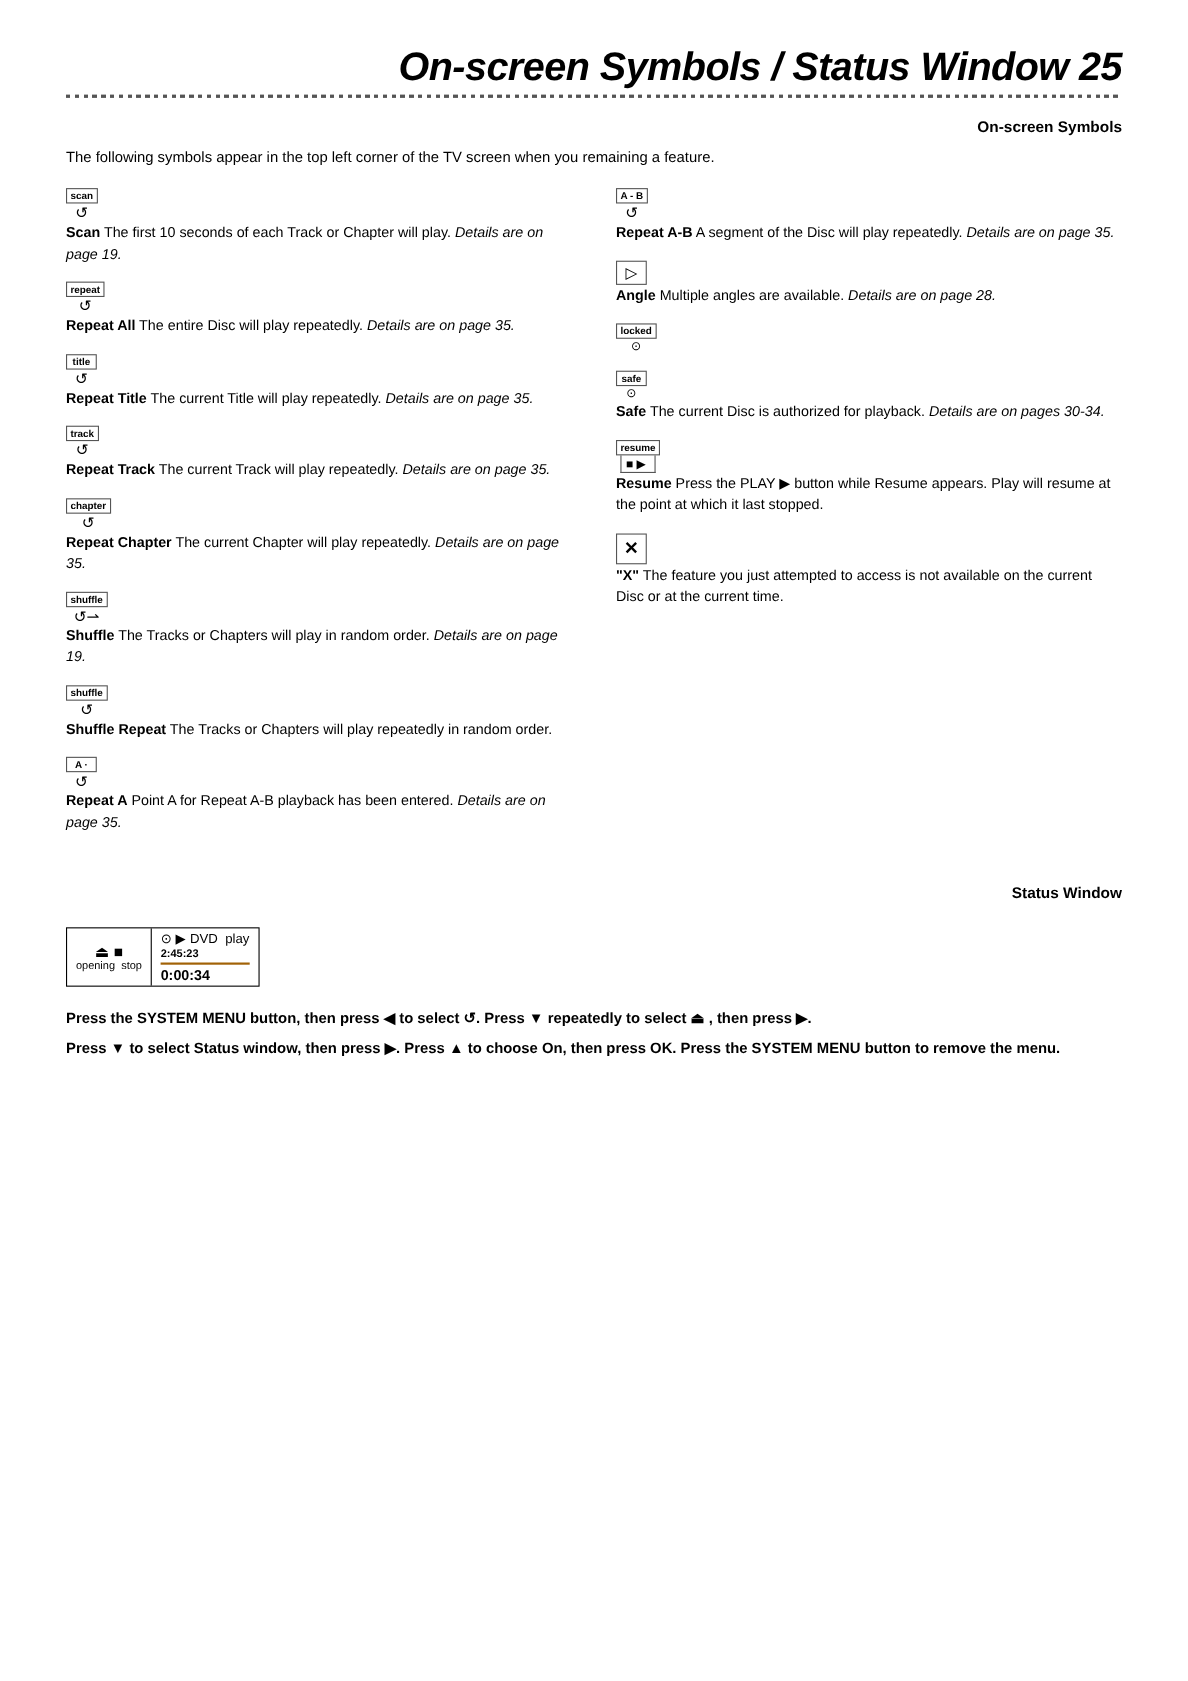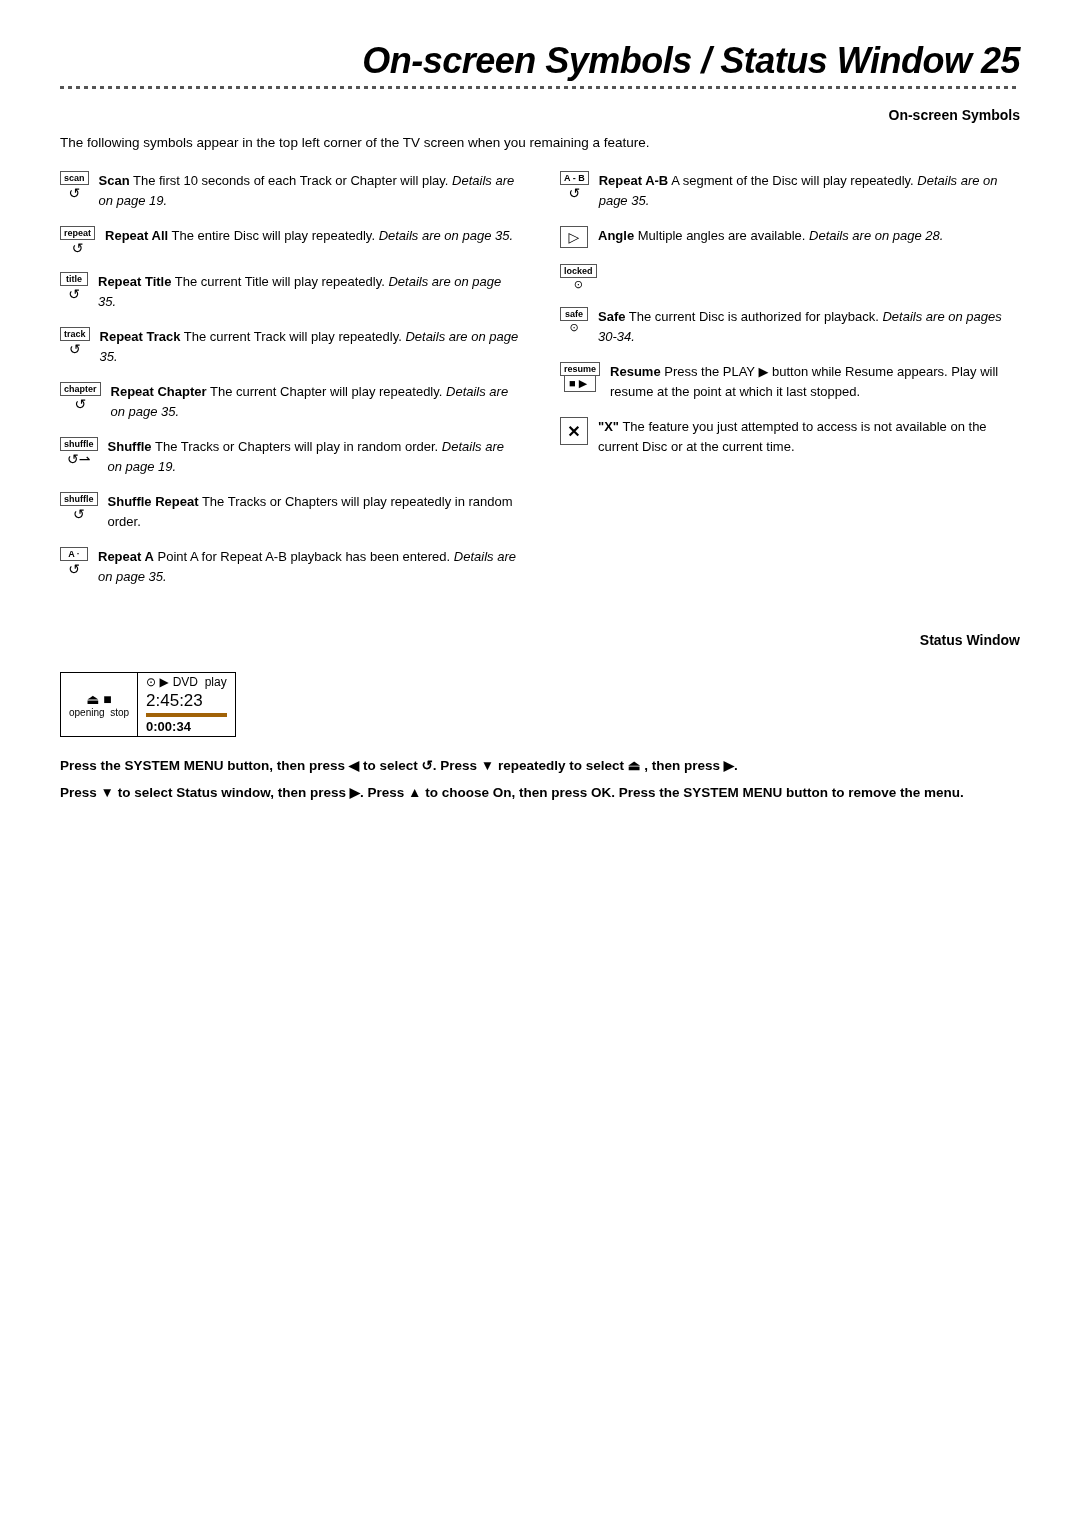--- a/index.html
+++ b/index.html
@@ -41,6 +41,7 @@
       display: flex;
       align-items: flex-start;
       margin-bottom: 16px;
+      flex-direction: column;
     }
     .symbol-icon-wrap {
       flex-shrink: 0;

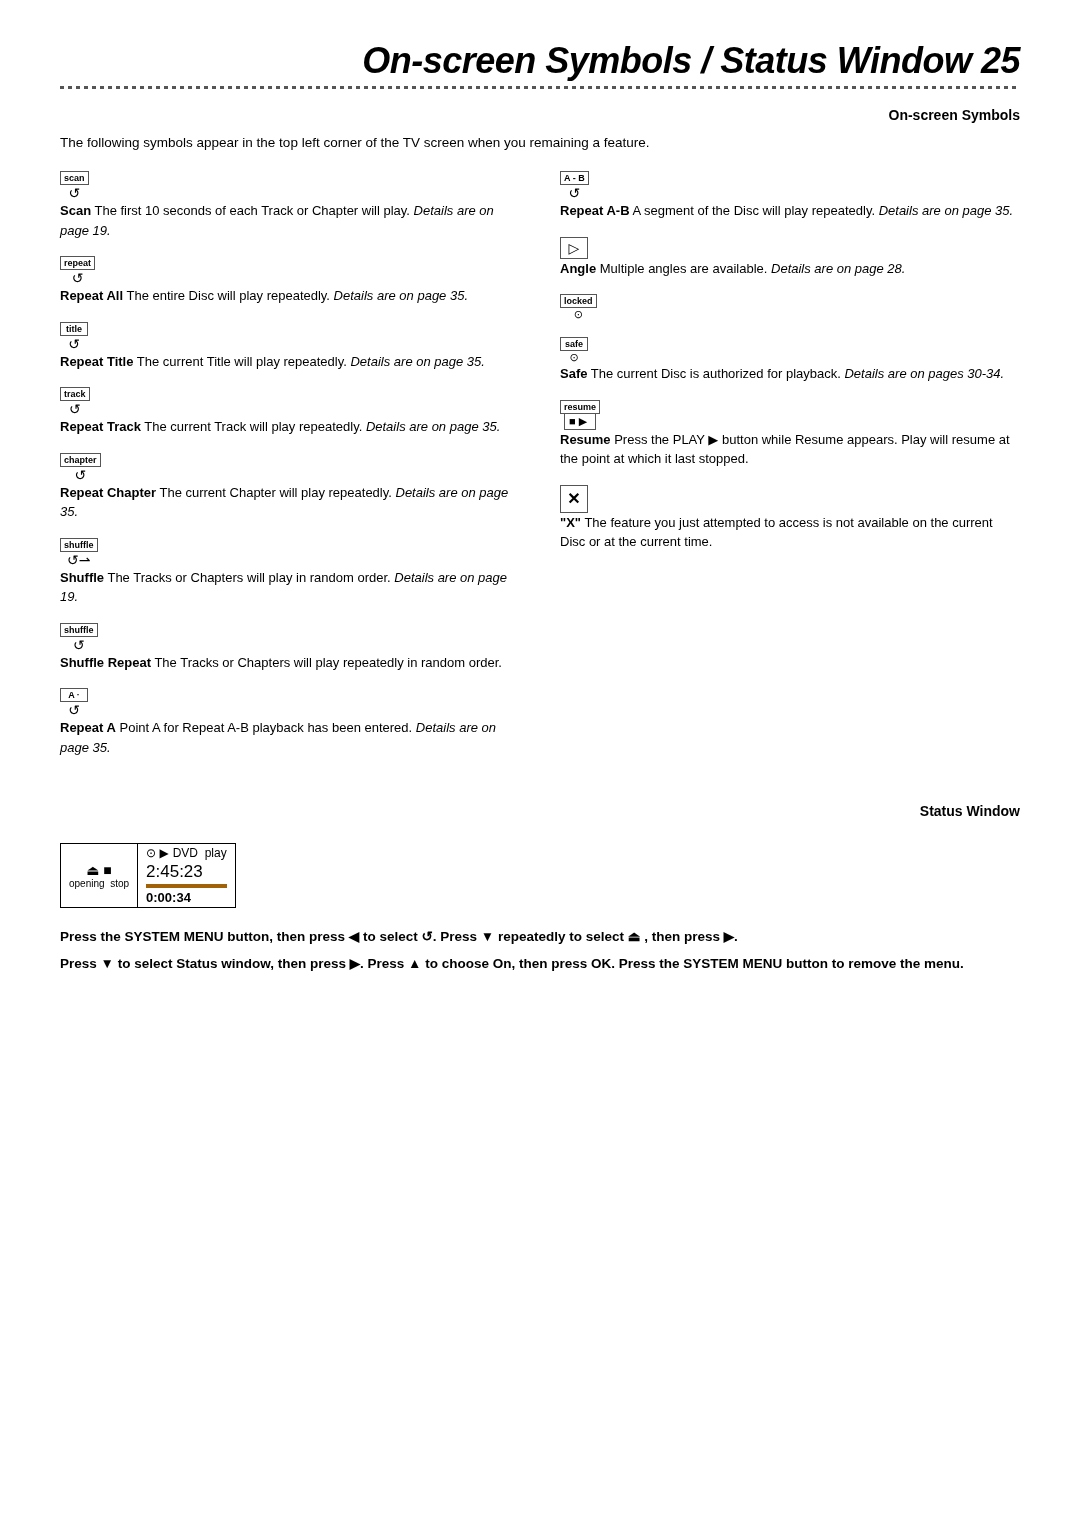--- a/index.html
+++ b/index.html
@@ -101,9 +101,9 @@
       justify-content: center;
     }
     .status-time {
-      font-size: 17px;
-      font-weight: normal;
-      border-bottom: 4px solid #a16207;
+      font-size: 10px;
+      font-weight: bold;
+      border-bottom: 2px solid #a16207;
       padding-bottom: 2px;
       margin-bottom: 2px;
     }

